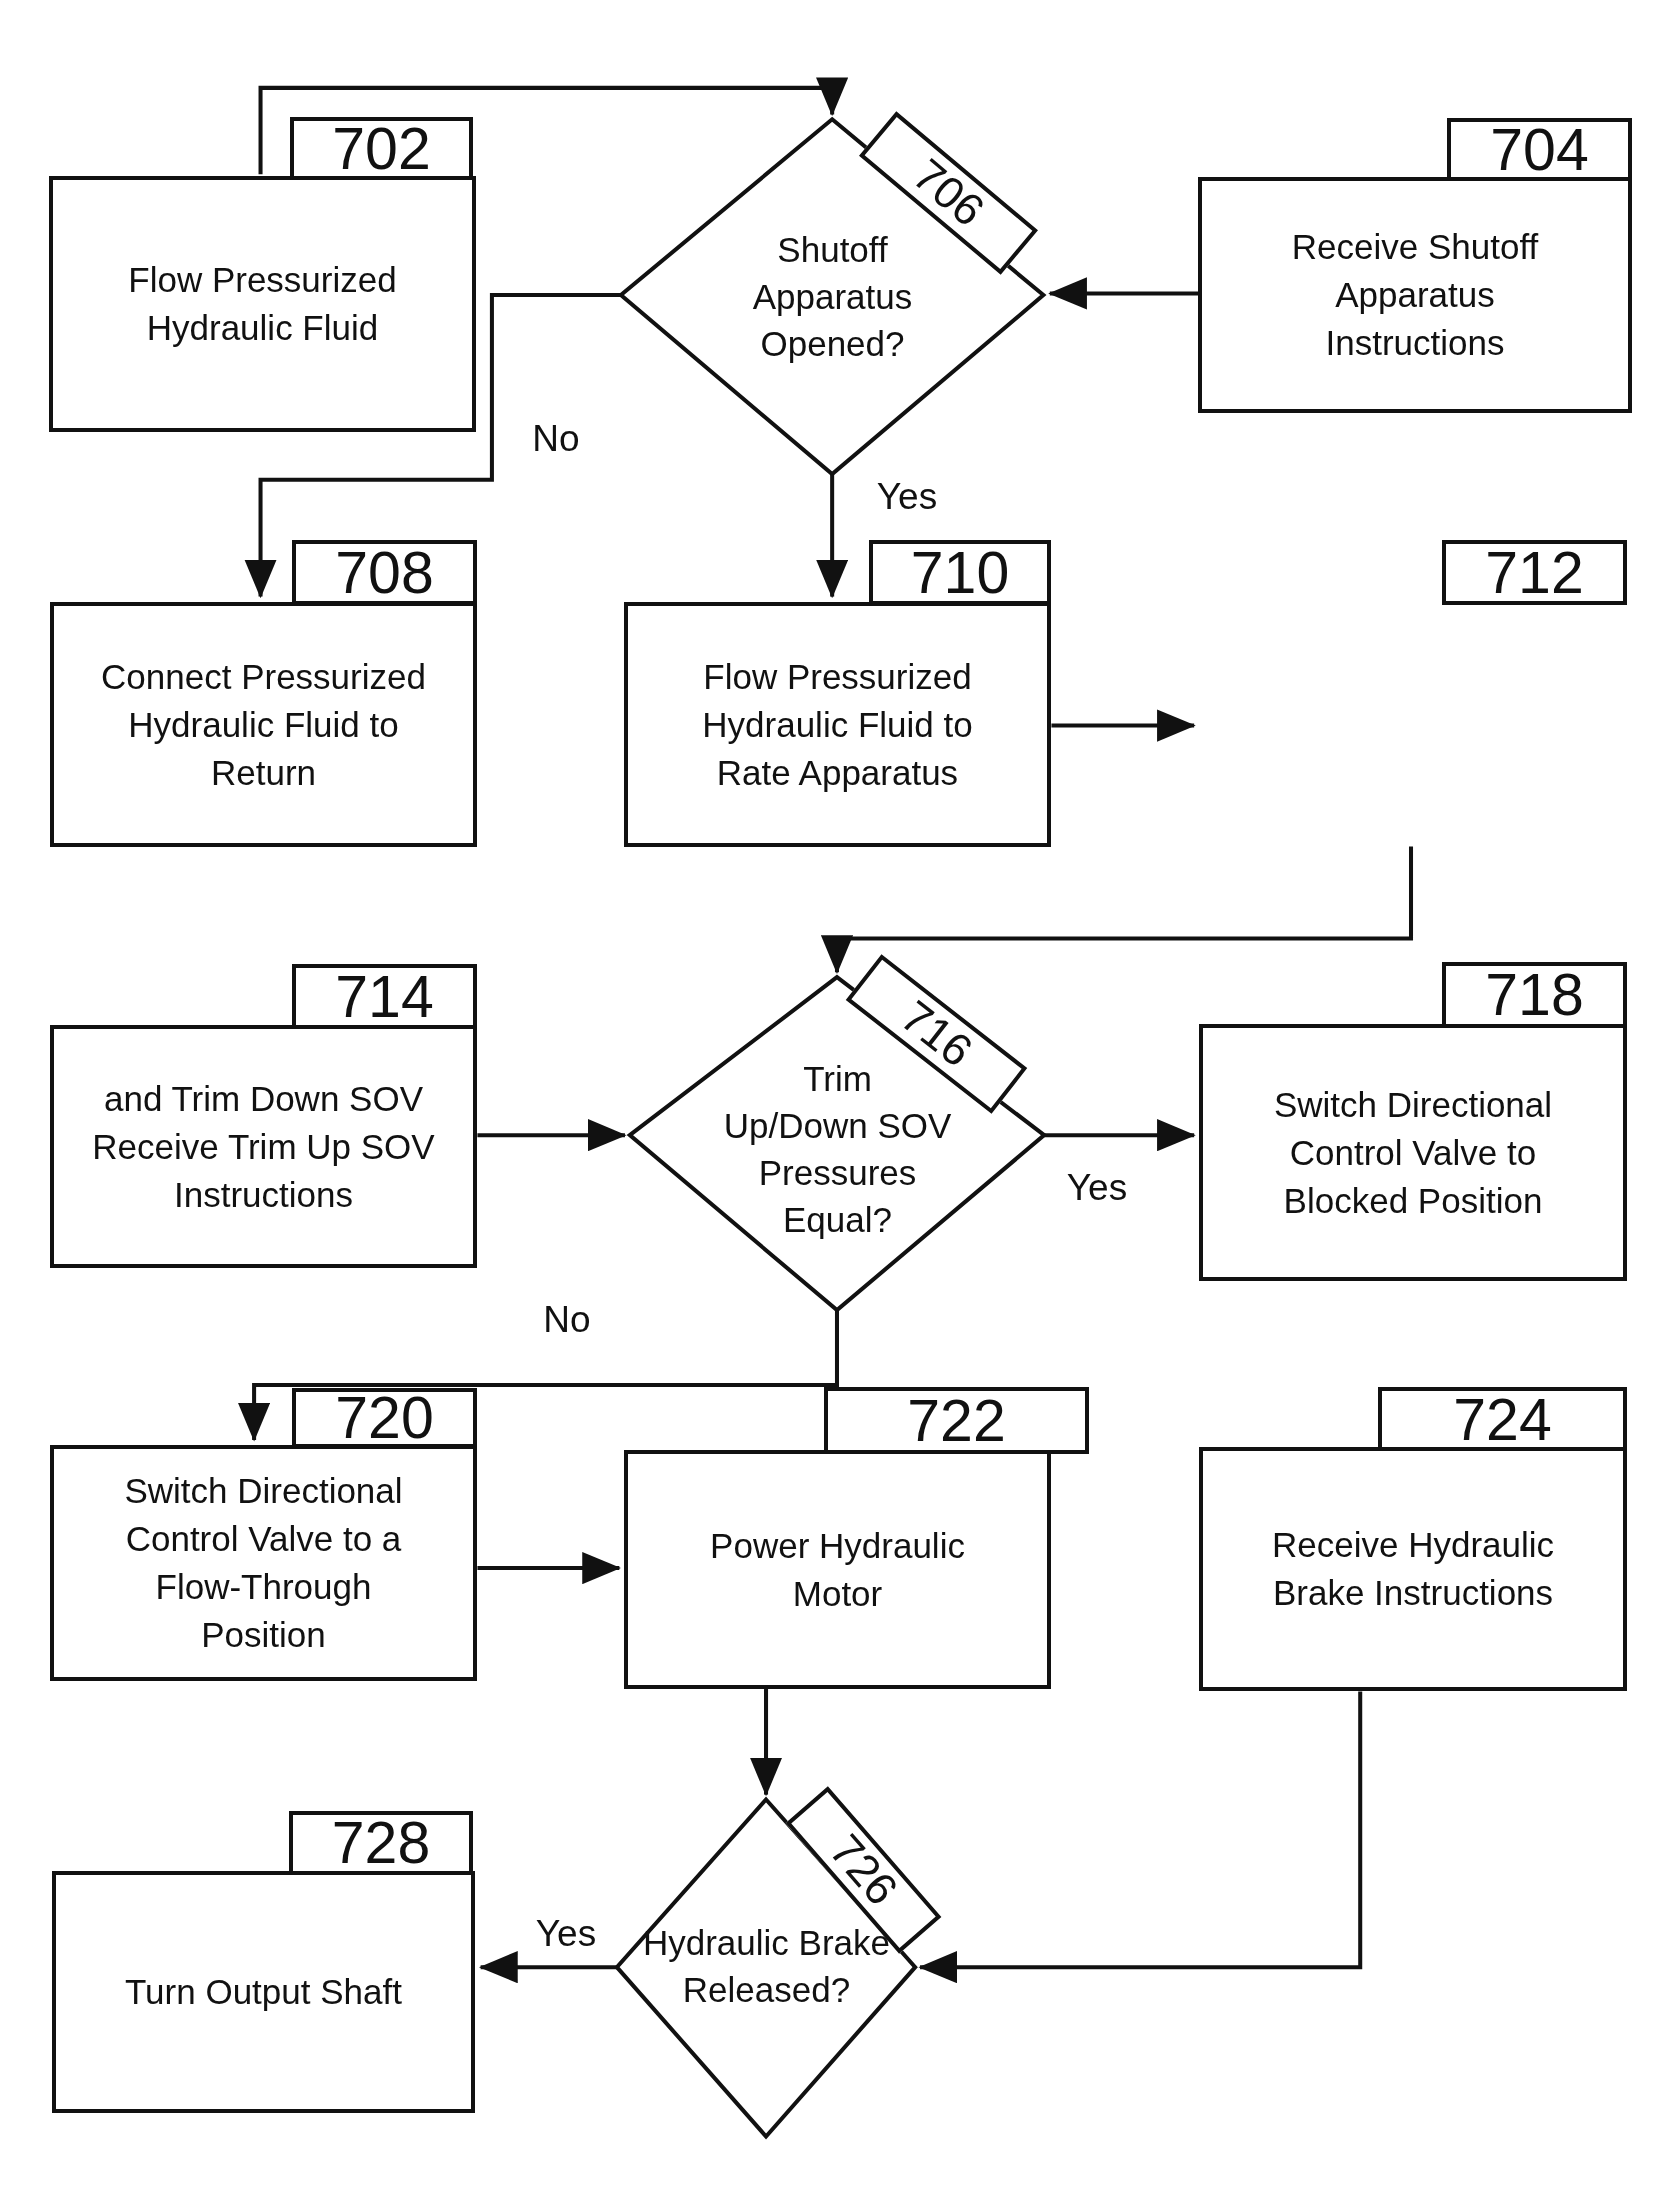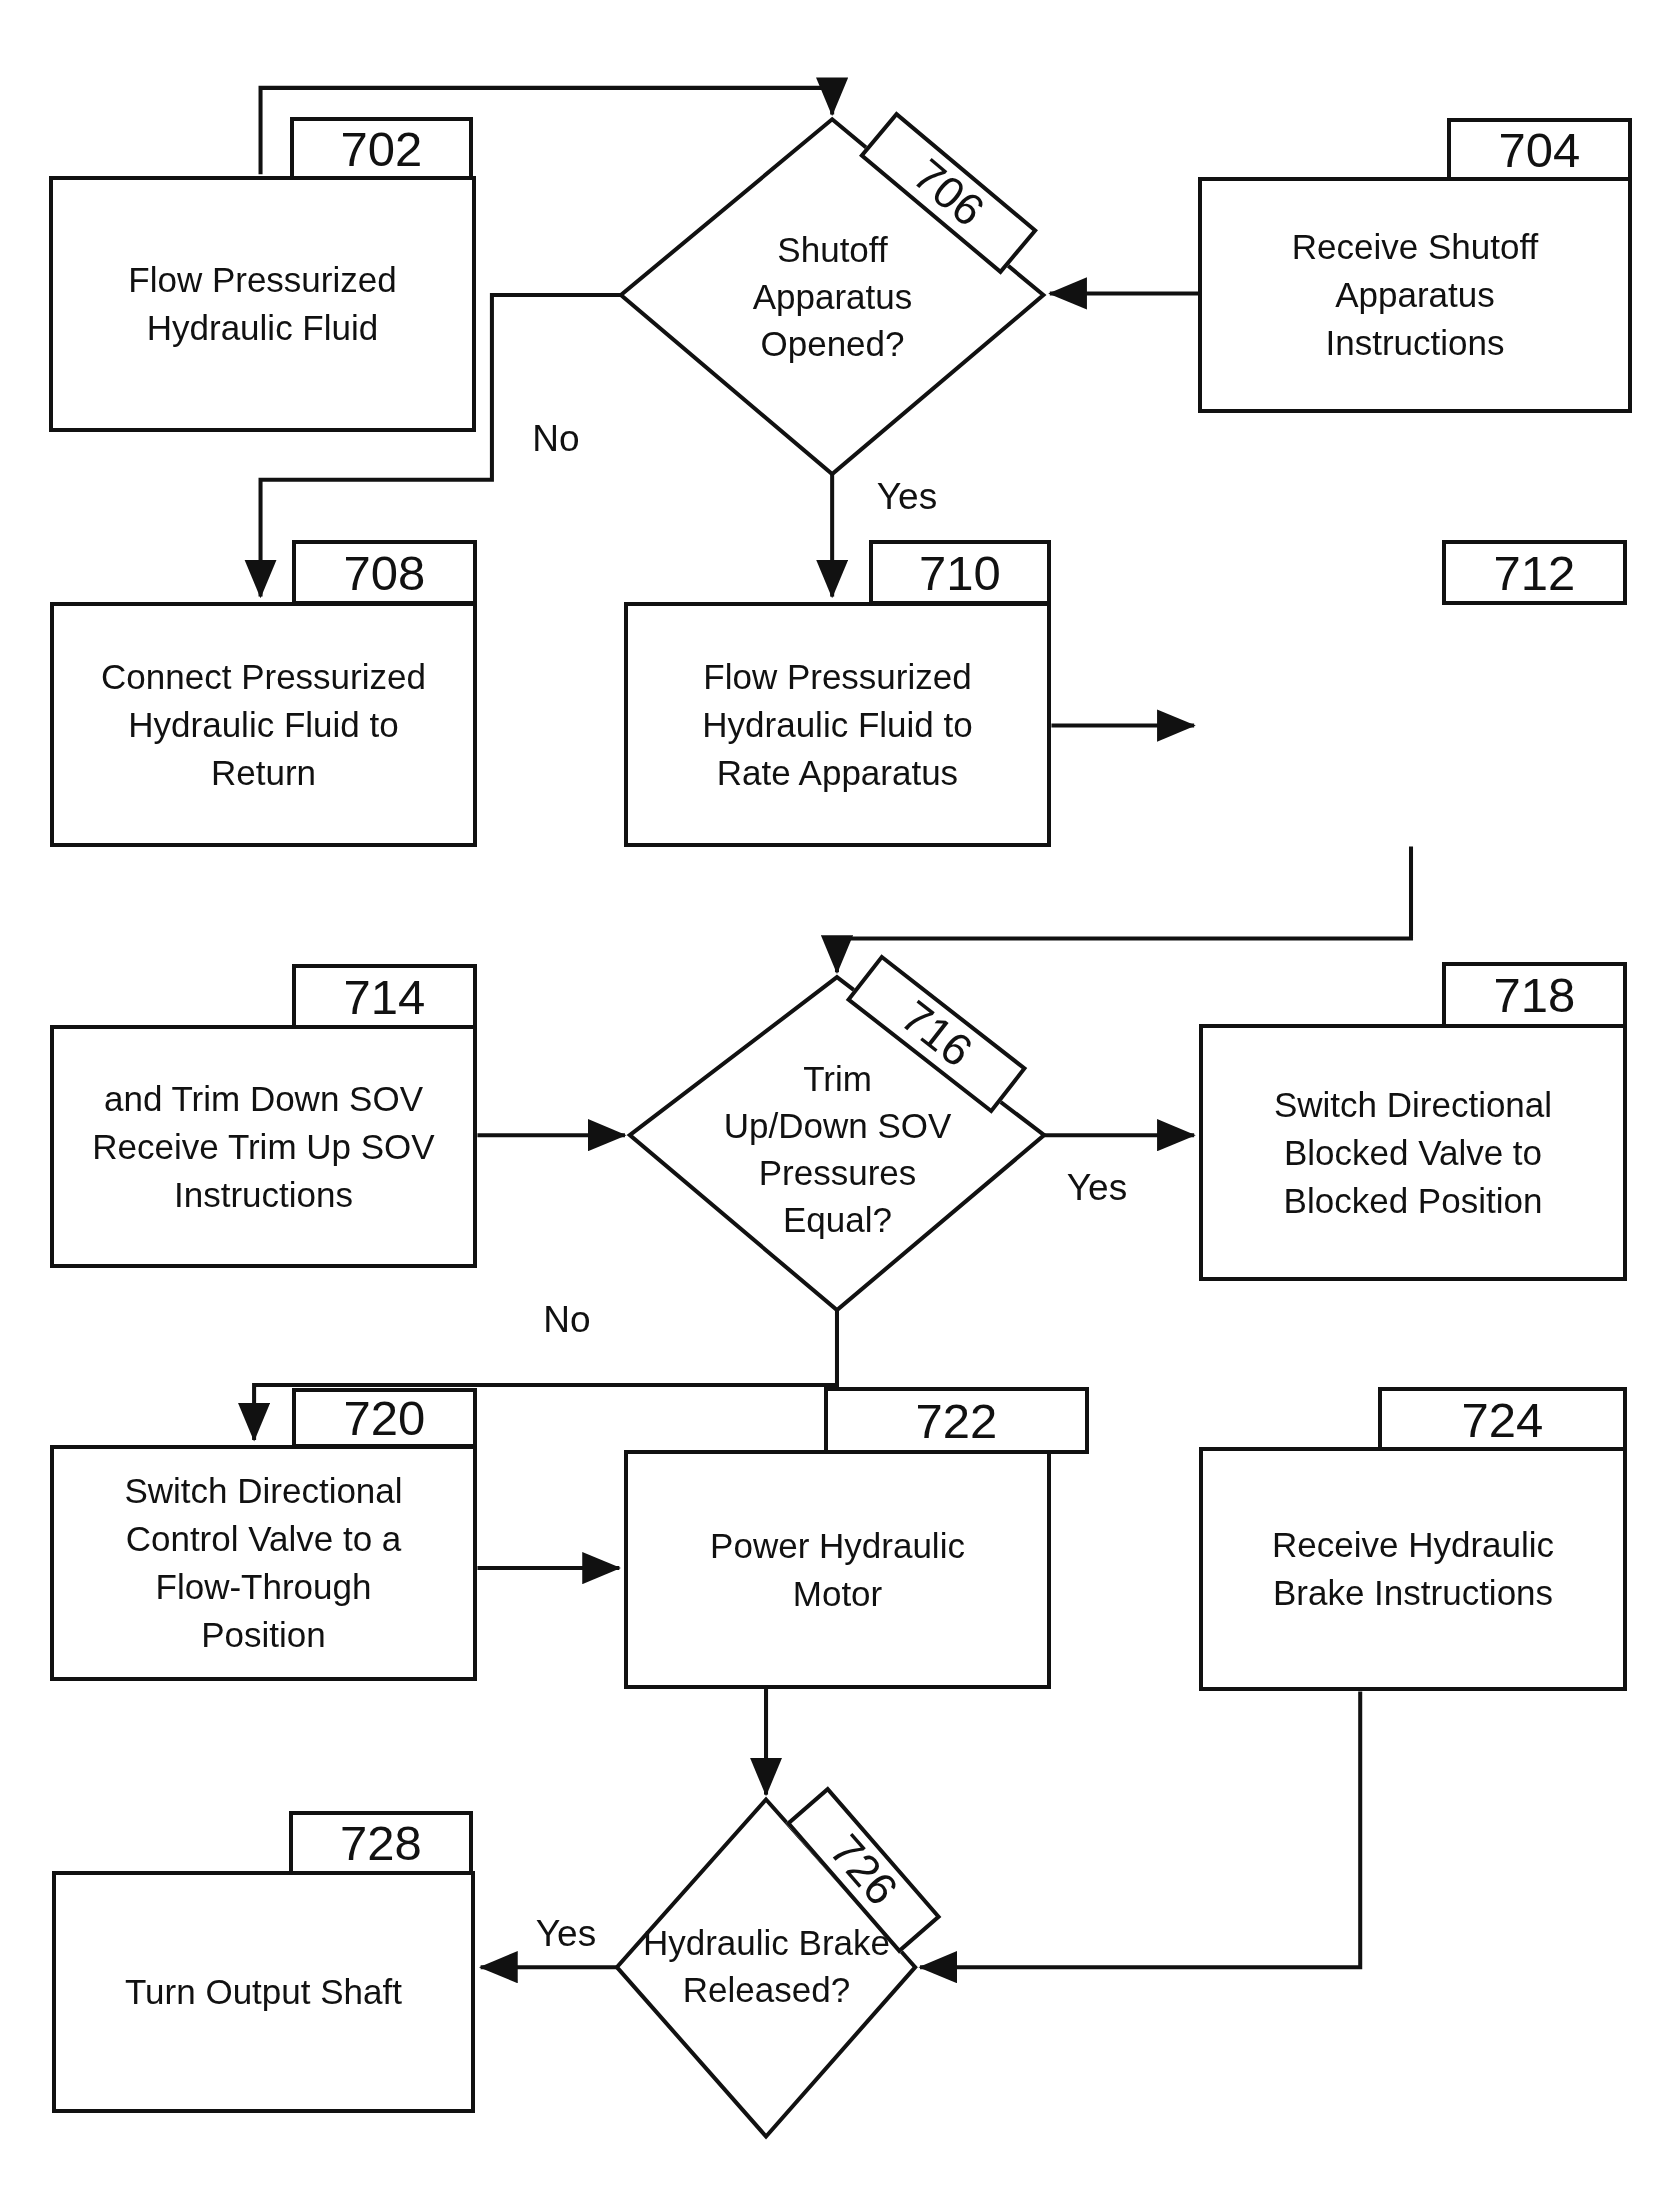--- a/index.html
+++ b/index.html
@@ -18,7 +18,7 @@
   .tab{
     position:absolute;box-sizing:border-box;border:4px solid #111;background:#fff;
     display:flex;align-items:center;justify-content:center;
-    font-size:49px;z-index:2;
+    font-size:59px;z-index:2;
   }
   .dtab{
     position:absolute;box-sizing:border-box;border:4px solid #111;background:#fff;

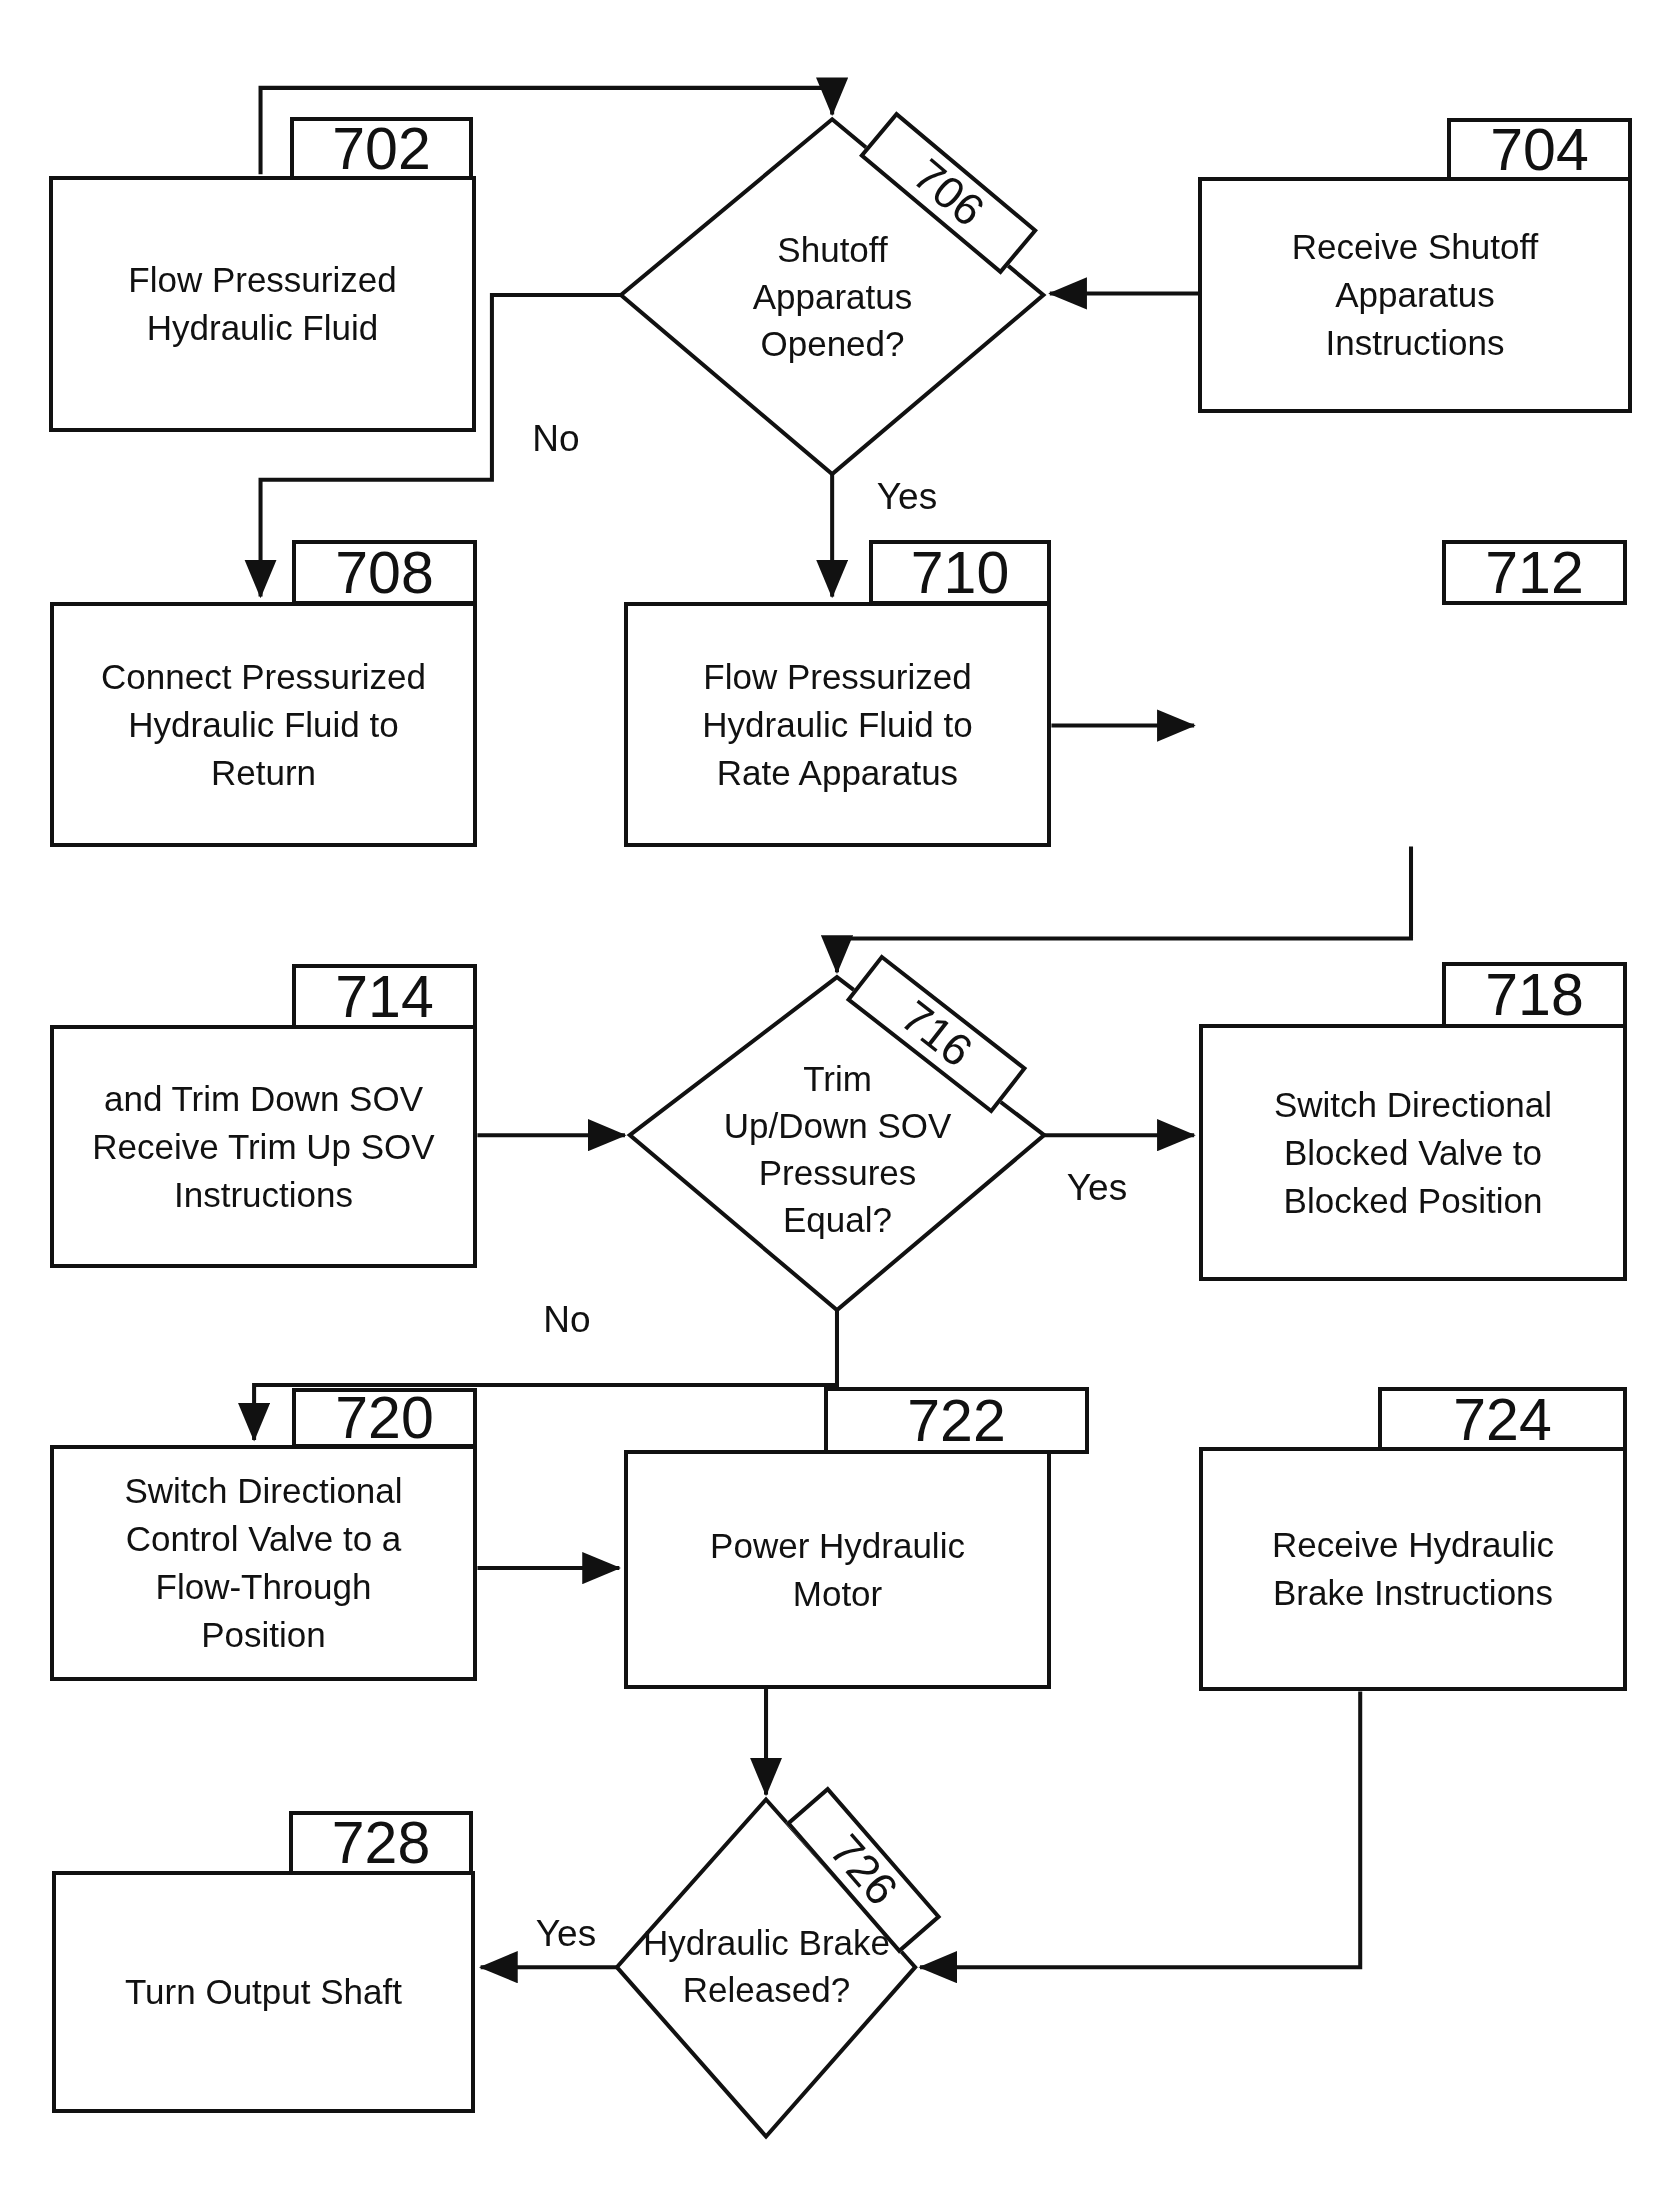--- a/index.html
+++ b/index.html
@@ -126,7 +126,7 @@
   <div class="pbox" style="left:1199px;top:1024px;width:428px;height:257px">
     <div class="lines">
         <div>Switch Directional</div>
-        <div>Blocked Valve to</div>
+        <div>Control Valve to</div>
         <div>Blocked Position</div>
       </div>
   </div>

